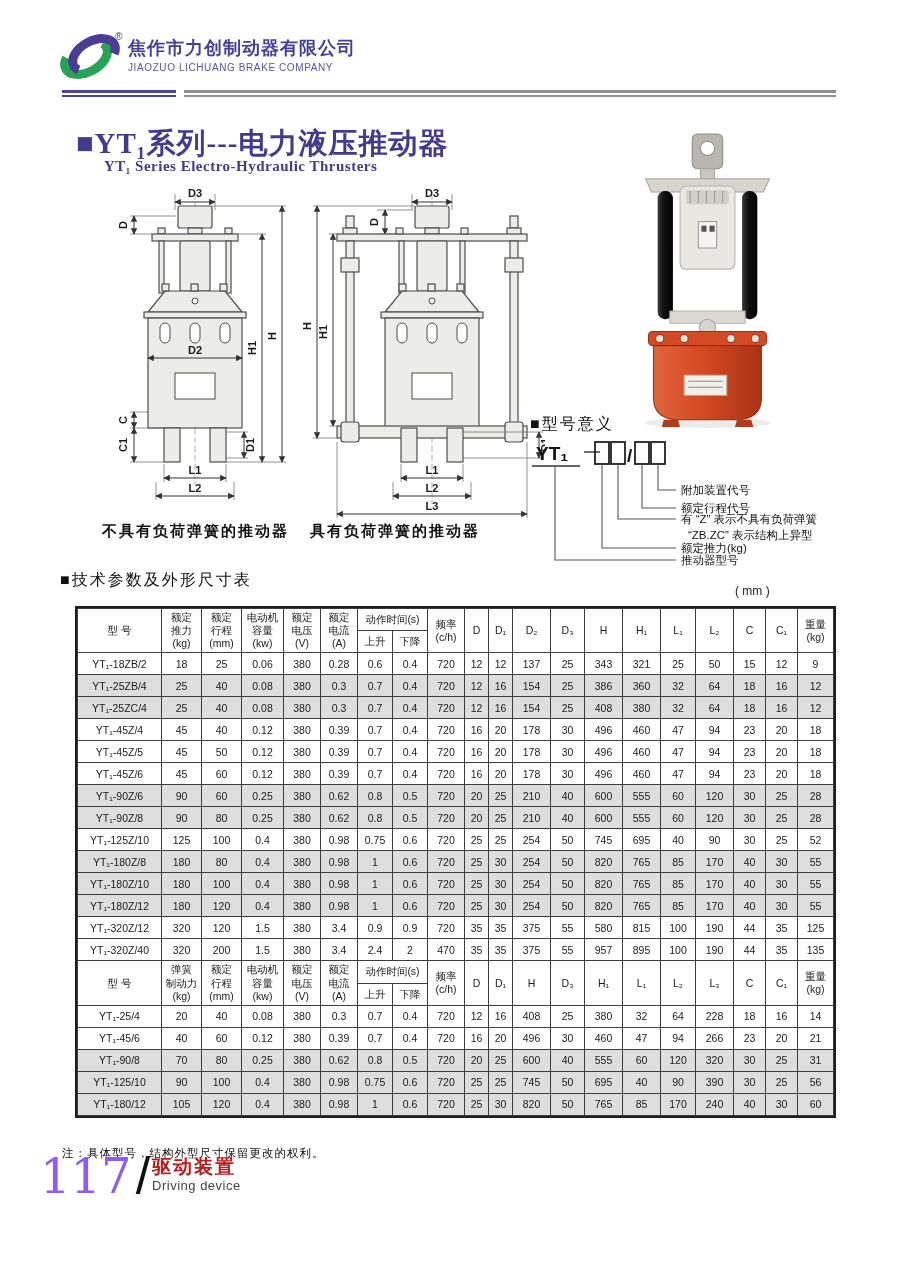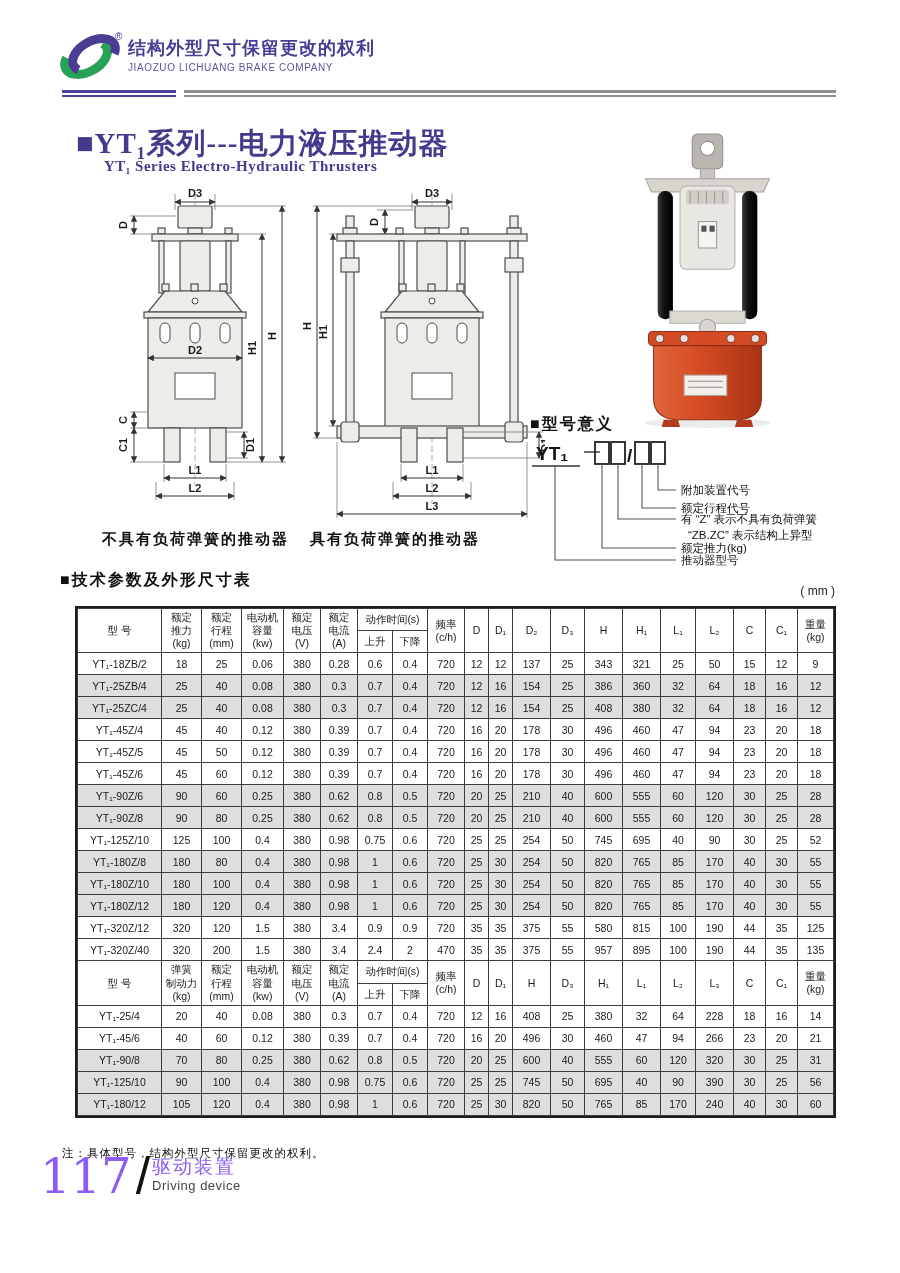--- a/index.html
+++ b/index.html
@@ -68,7 +68,7 @@
     <text x="57" y="12" font-size="10" fill="#4a3d93">®</text>
   </svg>
   <div class="abs" style="left:128px;top:36px;">
-    <div class="company-cn">结构外型尺寸保留更改的权利</div>
+    <div class="company-cn">焦作市力创制动器有限公司</div>
     <div class="company-en">JIAOZUO LICHUANG BRAKE COMPANY</div>
   </div>
   <div class="rule purple abs" style="left:62px;top:90px;width:114px;"></div>

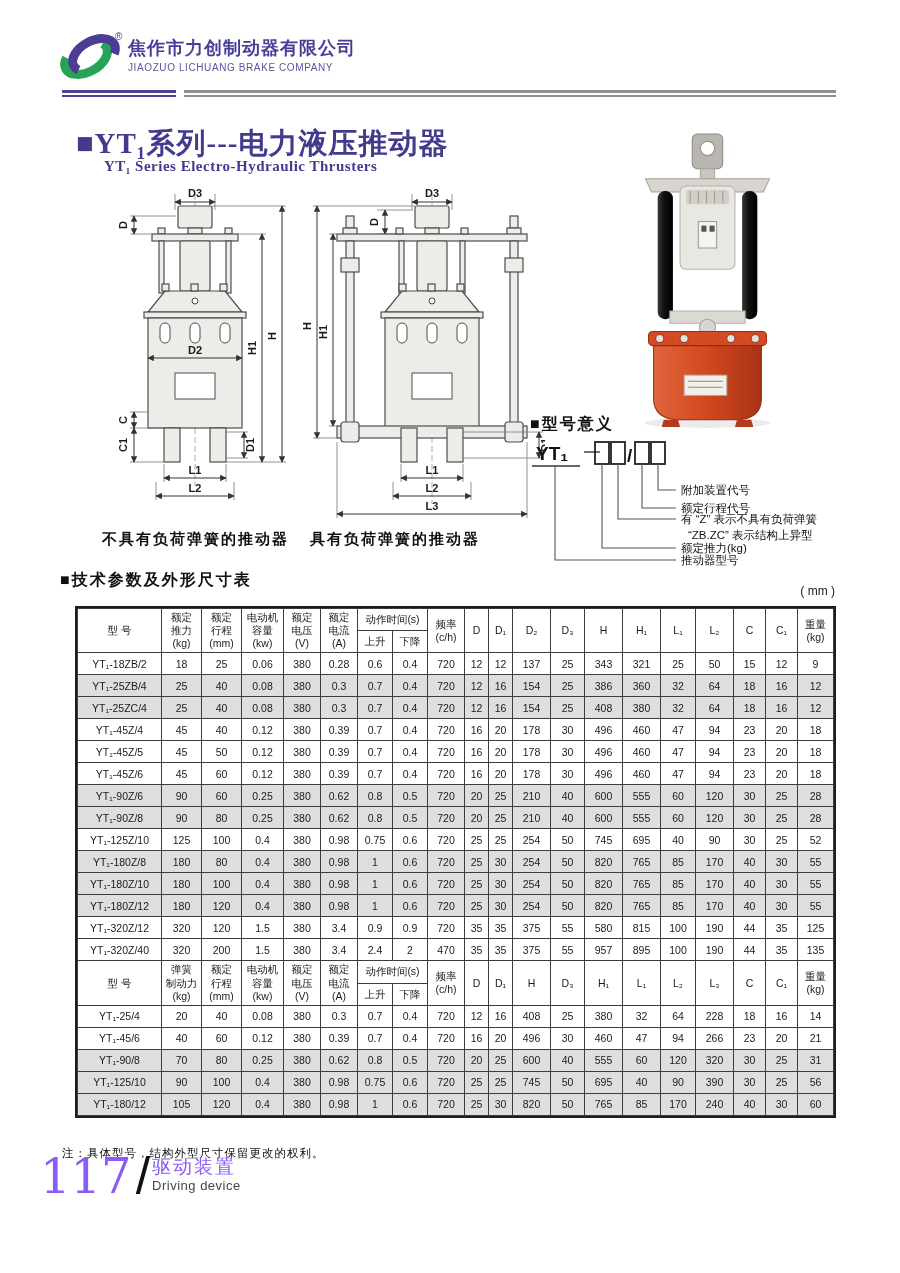--- a/index.html
+++ b/index.html
@@ -22,7 +22,7 @@
              color:#423b8d;letter-spacing:0.5px;}
 
   .caption{font-size:15px;font-weight:bold;letter-spacing:2px;text-align:center;color:#111;margin-top:8px;}
-  .section-head{font-size:16px;font-weight:bold;letter-spacing:2px;color:#111;}
+  .section-head{font-size:16px;font-weight:normal;letter-spacing:2px;color:#111;}
   .unit-note{font-size:12px;color:#222;text-align:right;}
 
   

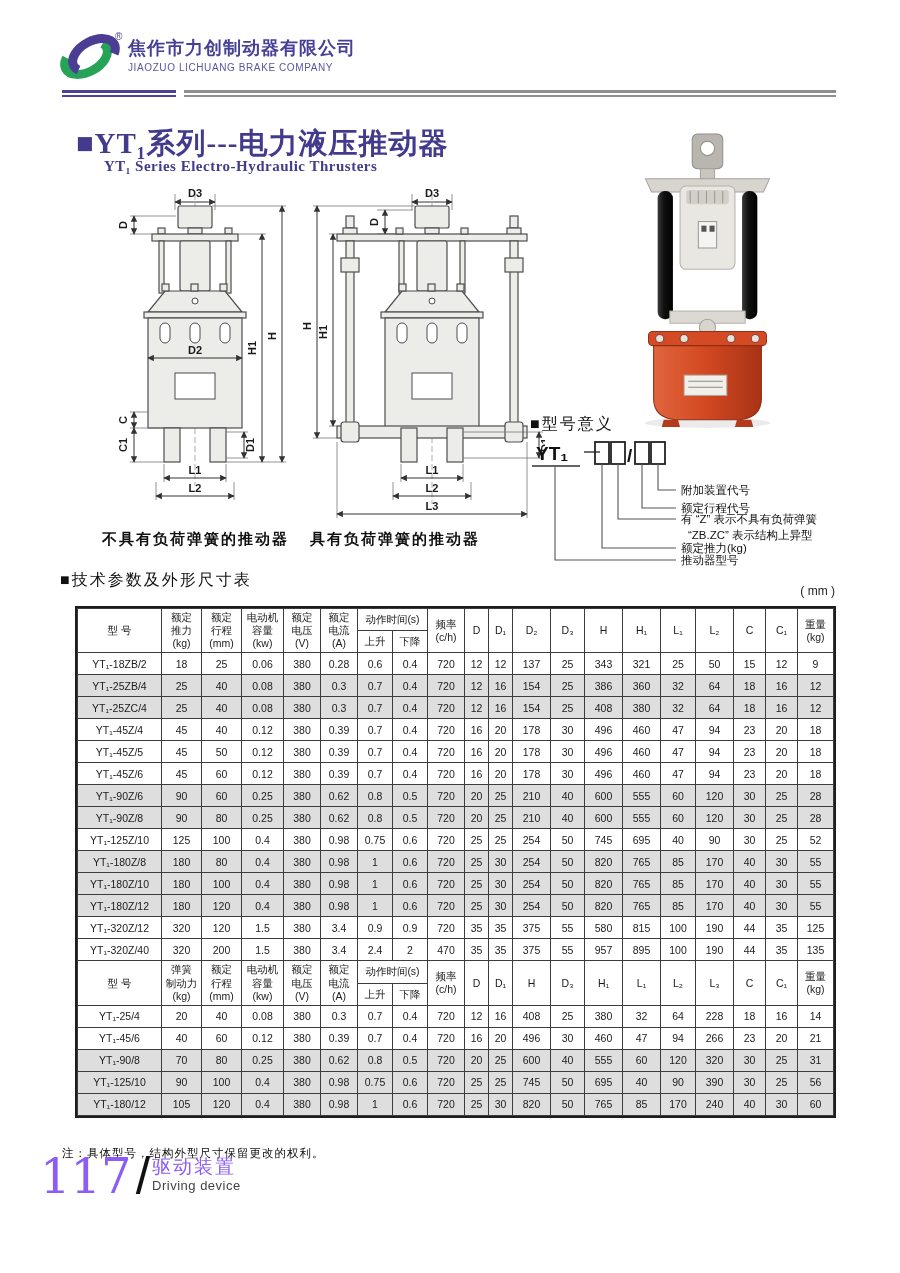--- a/index.html
+++ b/index.html
@@ -21,7 +21,7 @@
   .sub-title{font-family:"Liberation Serif","DejaVu Serif",serif;font-size:15px;font-weight:bold;
              color:#423b8d;letter-spacing:0.5px;}
 
-  .caption{font-size:15px;font-weight:bold;letter-spacing:2px;text-align:center;color:#111;margin-top:8px;}
+  .caption{font-size:15px;font-weight:bold;letter-spacing:2px;text-align:center;color:#111;}
   .section-head{font-size:16px;font-weight:normal;letter-spacing:2px;color:#111;}
   .unit-note{font-size:12px;color:#222;text-align:right;}
 

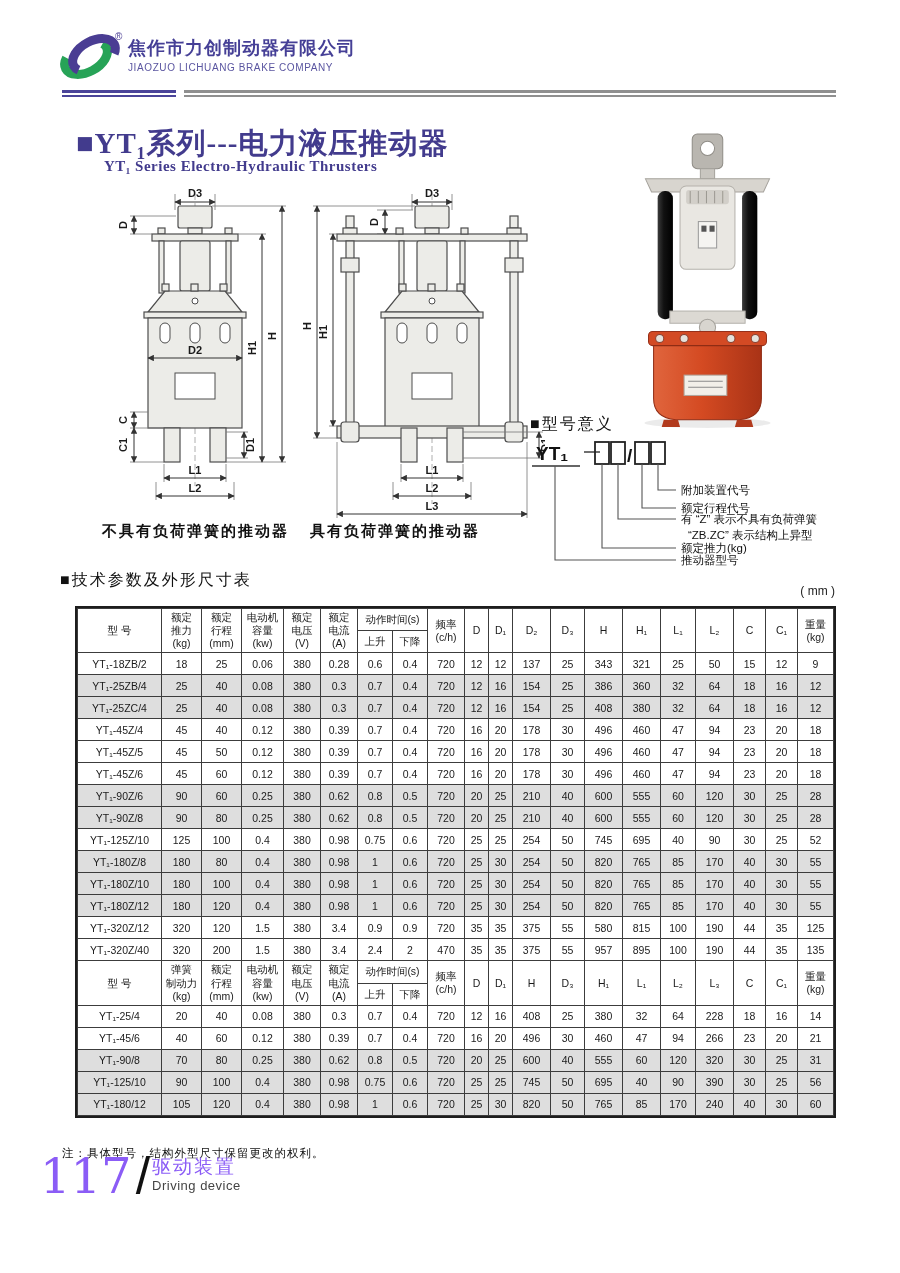--- a/index.html
+++ b/index.html
@@ -23,7 +23,7 @@
 
   .caption{font-size:15px;font-weight:bold;letter-spacing:2px;text-align:center;color:#111;}
   .section-head{font-size:16px;font-weight:normal;letter-spacing:2px;color:#111;}
-  .unit-note{font-size:12px;color:#222;text-align:right;}
+  .unit-note{font-size:12px;color:#222;}
 
   
   .tbl-wrap{border:2px solid #1d1d1d;}

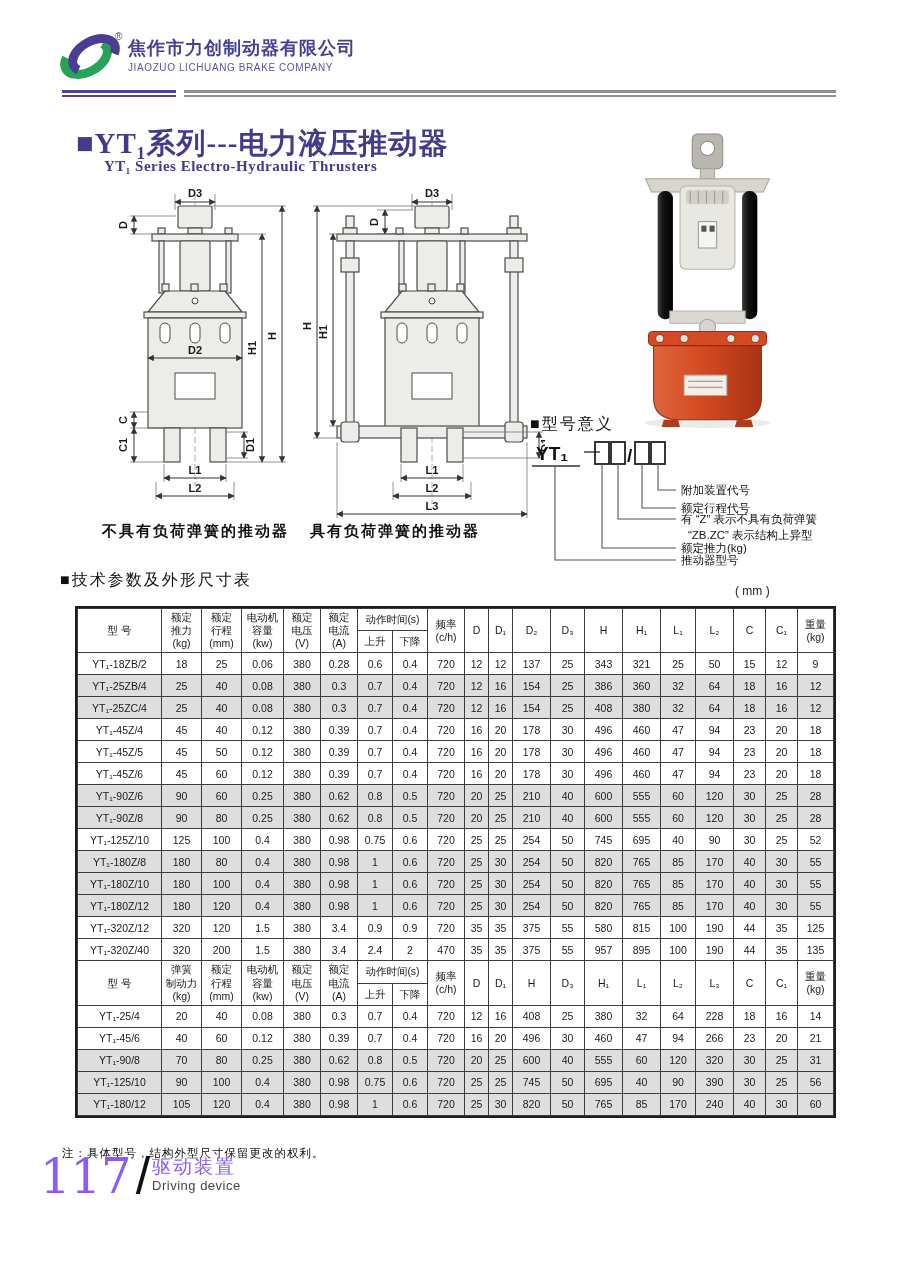--- a/index.html
+++ b/index.html
@@ -42,7 +42,7 @@
   .page-num{font-family:"DejaVu Serif","Liberation Serif",serif;font-size:48px;line-height:1;color:#8b5cf6;}
   .footer-slash{font-size:52px;line-height:0.95;font-weight:300;color:#111;margin:0 2px 0 4px;}
   .footer-col{margin-top:5px;}
-  .footer-cn{font-size:19px;font-weight:normal;letter-spacing:2px;color:#8b5cf6;line-height:1.1;}
+  .footer-cn{font-size:19px;font-weight:bold;letter-spacing:2px;color:#b91c1c;line-height:1.1;}
   .footer-en{font-size:13px;color:#444;letter-spacing:0.5px;}
 
   

